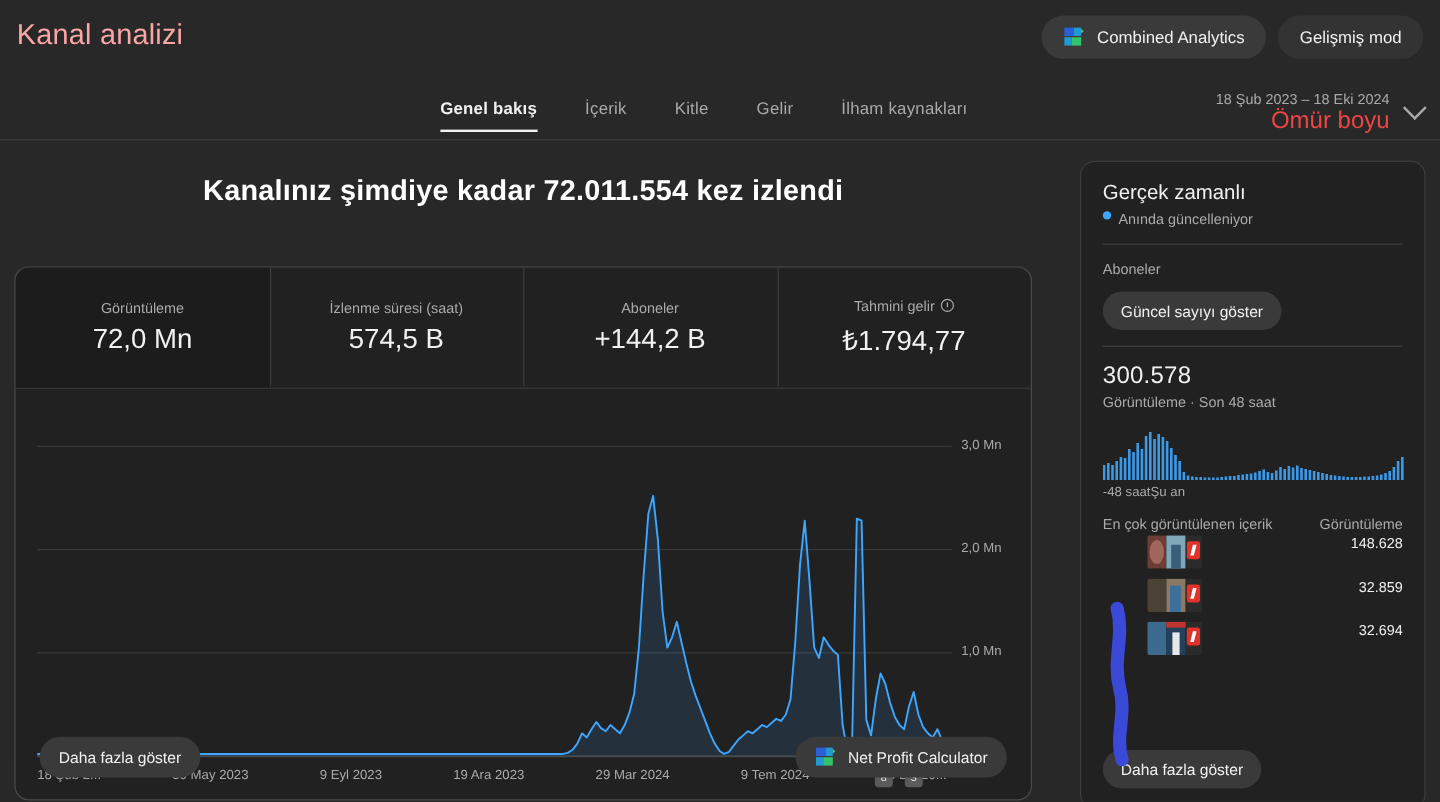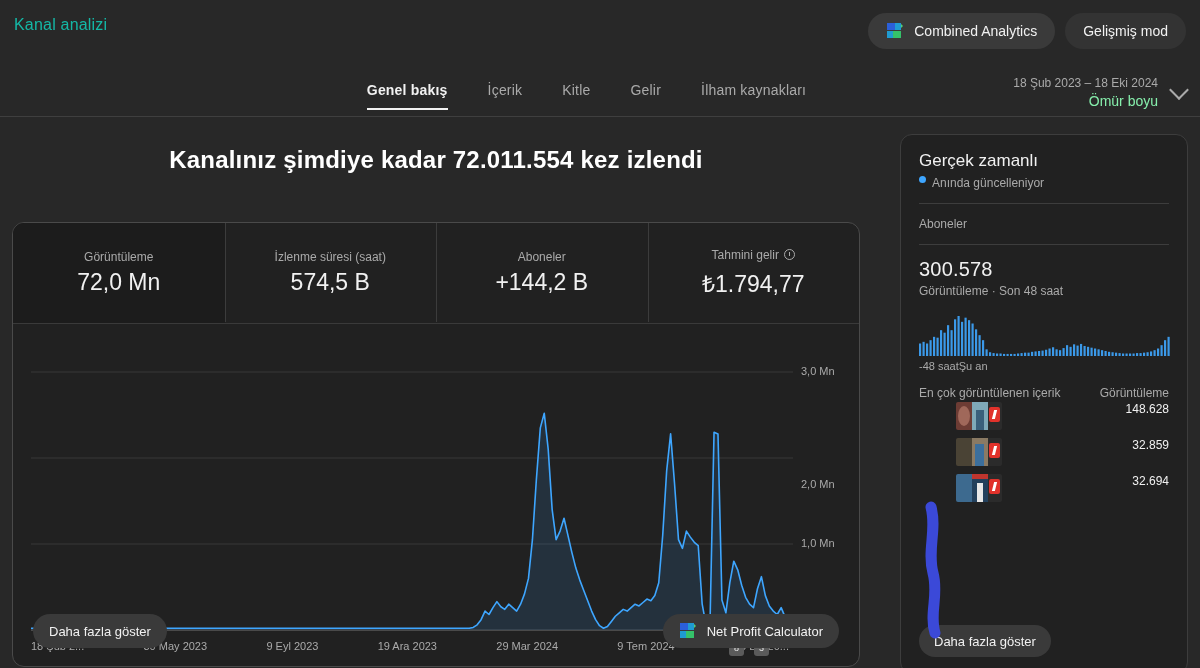--- a/index.html
+++ b/index.html
@@ -15,7 +15,7 @@
   
   .page-title {
     position: absolute; left: 14px; top: 16px;
-    font-size: 16px; font-weight: 400; color: #14b8a6;
+    font-size: 24px; font-weight: 400; color: #fca5a5;
     letter-spacing: .2px;
   }
   .header-actions {

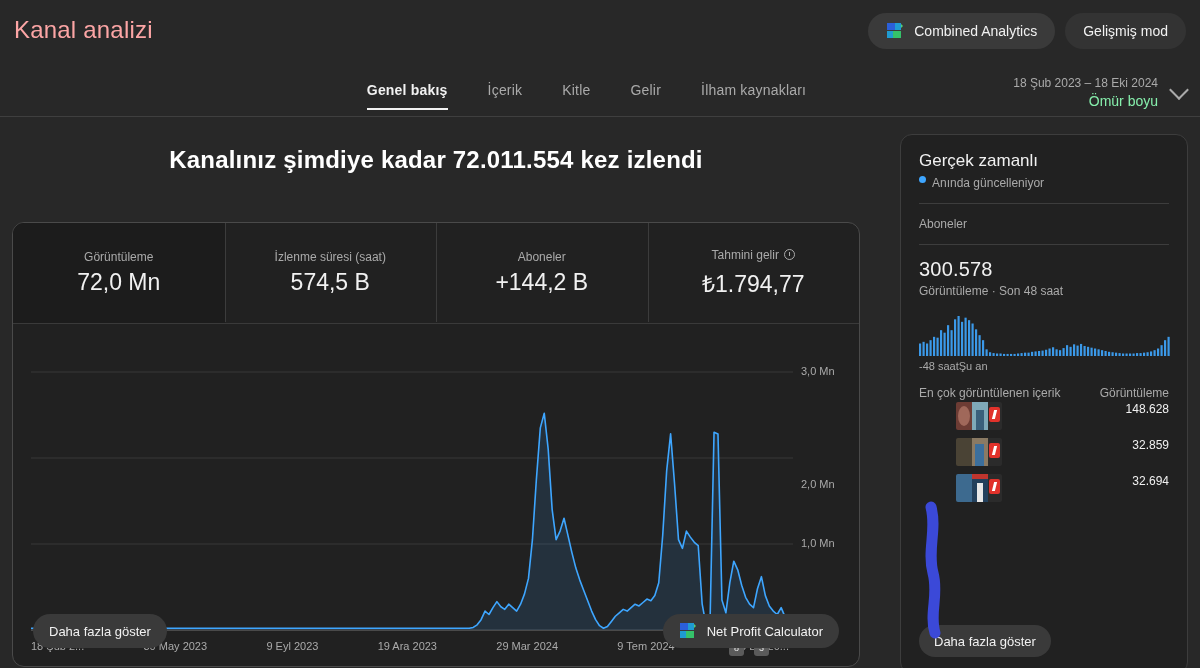--- a/index.html
+++ b/index.html
@@ -42,7 +42,7 @@
   }
   .date-range-text { text-align: right; }
   .date-range-period { font-size: 12px; color: #aaa; line-height: 16px; }
-  .date-range-label { font-size: 14px; color: #86efac; line-height: 20px; }
+  .date-range-label { font-size: 20px; color: #ef4444; line-height: 20px; }
   .chevron {
     width: 14px; height: 14px; border-right: 2px solid #aaa;
     border-bottom: 2px solid #aaa; transform: rotate(45deg);

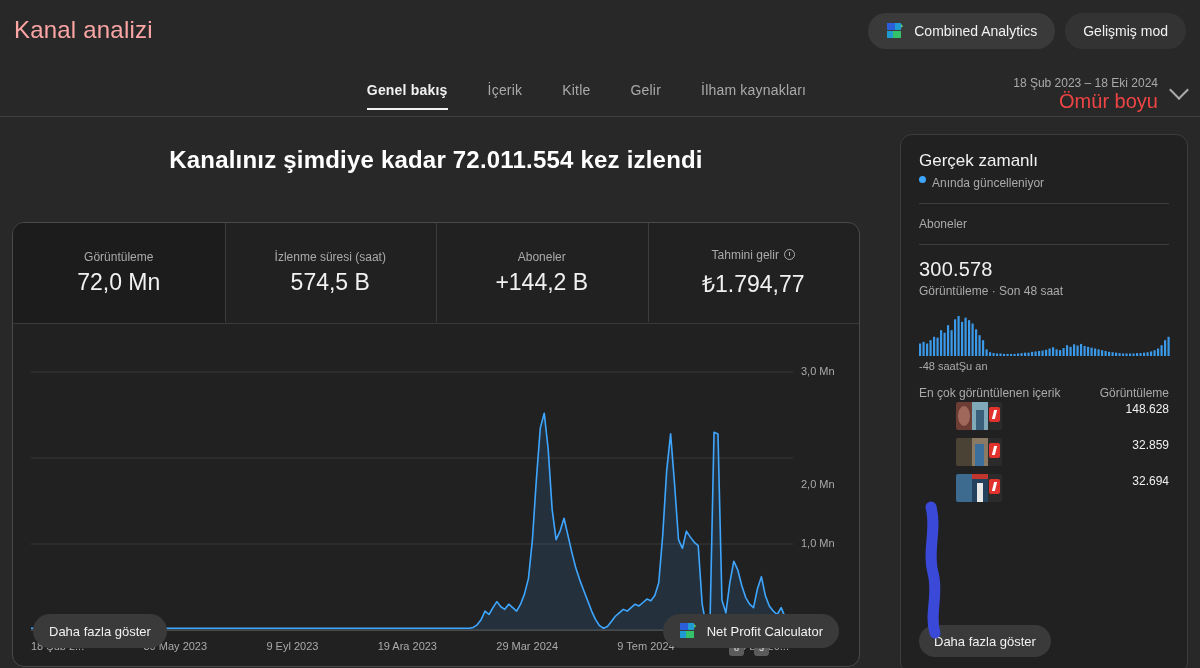--- a/index.html
+++ b/index.html
@@ -336,6 +336,7 @@
     <div class="divider"></div>
 
     <div class="small-cap">Aboneler</div>
+    <button class="rt-btn">Güncel sayıyı göster</button>
 
     <div class="divider"></div>
 

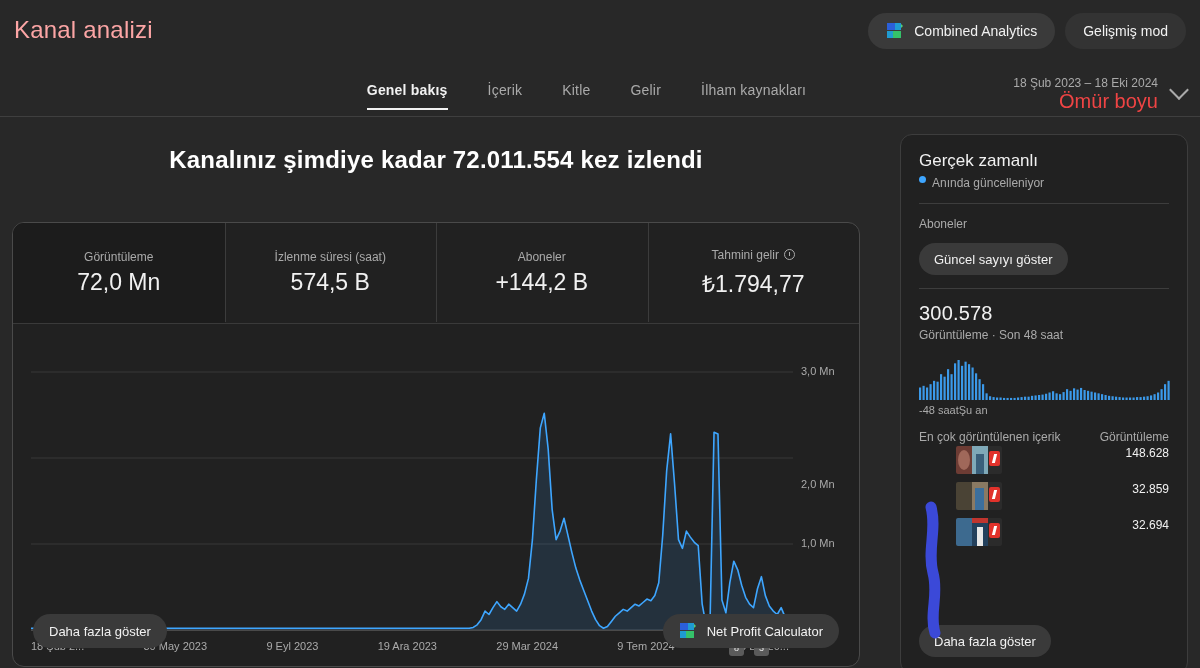--- a/index.html
+++ b/index.html
@@ -303,7 +303,7 @@
           <span>18 Eki 20...</span>
         </div>
         <div class="ytick" id="yt3" style="left: 788px; top: 11px;">3,0 Mn</div>
-        <div class="ytick" id="yt2" style="left: 788px; top: 97px; margin-top: 27px;">2,0 Mn</div>
+        <div class="ytick" id="yt2" style="left: 788px; top: 97px;">2,0 Mn</div>
         <div class="ytick" id="yt1" style="left: 788px; top: 183px;">1,0 Mn</div>
         <div class="ytick" id="yt0" style="left: 788px; top: 269px;">0</div>
         <div class="annot" id="an0" style="left: 716px; top: 285px;">8</div>

